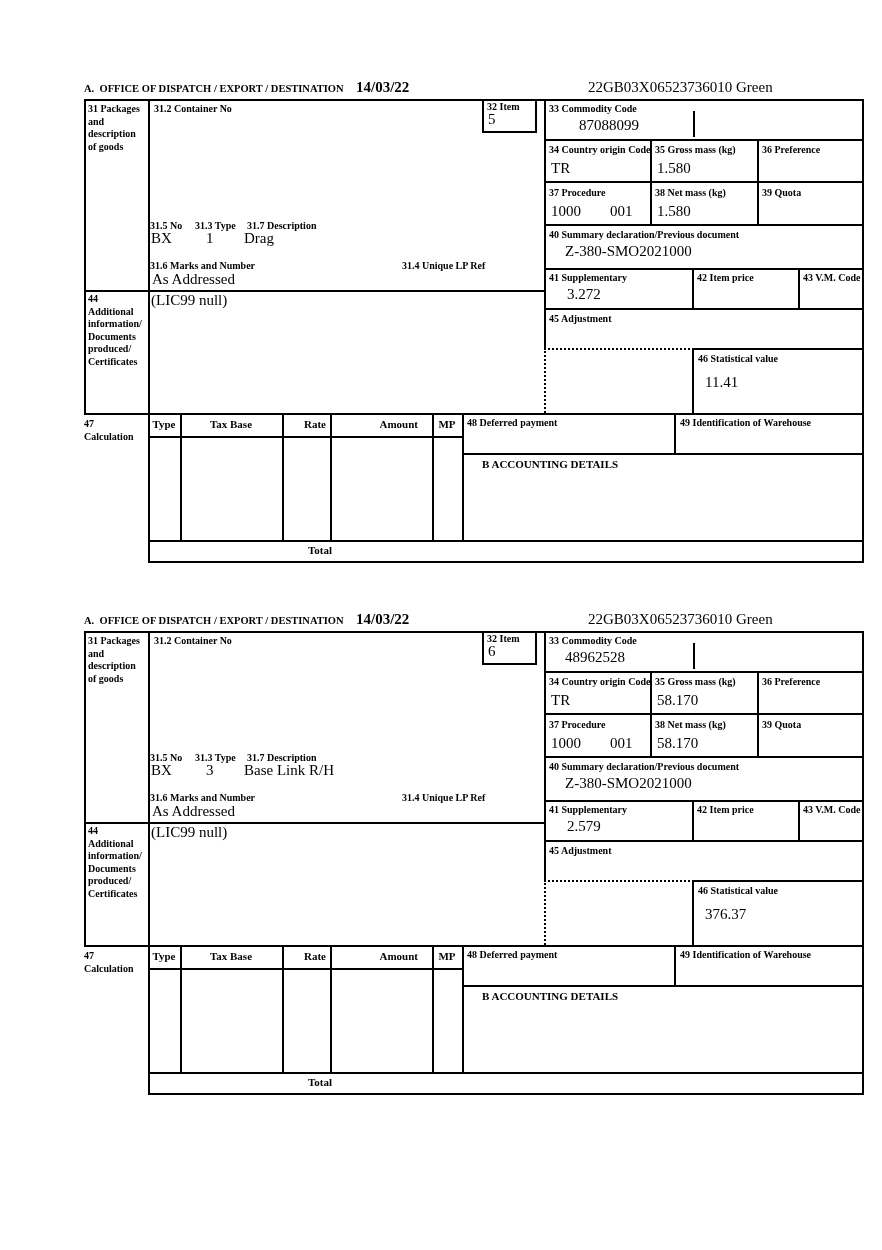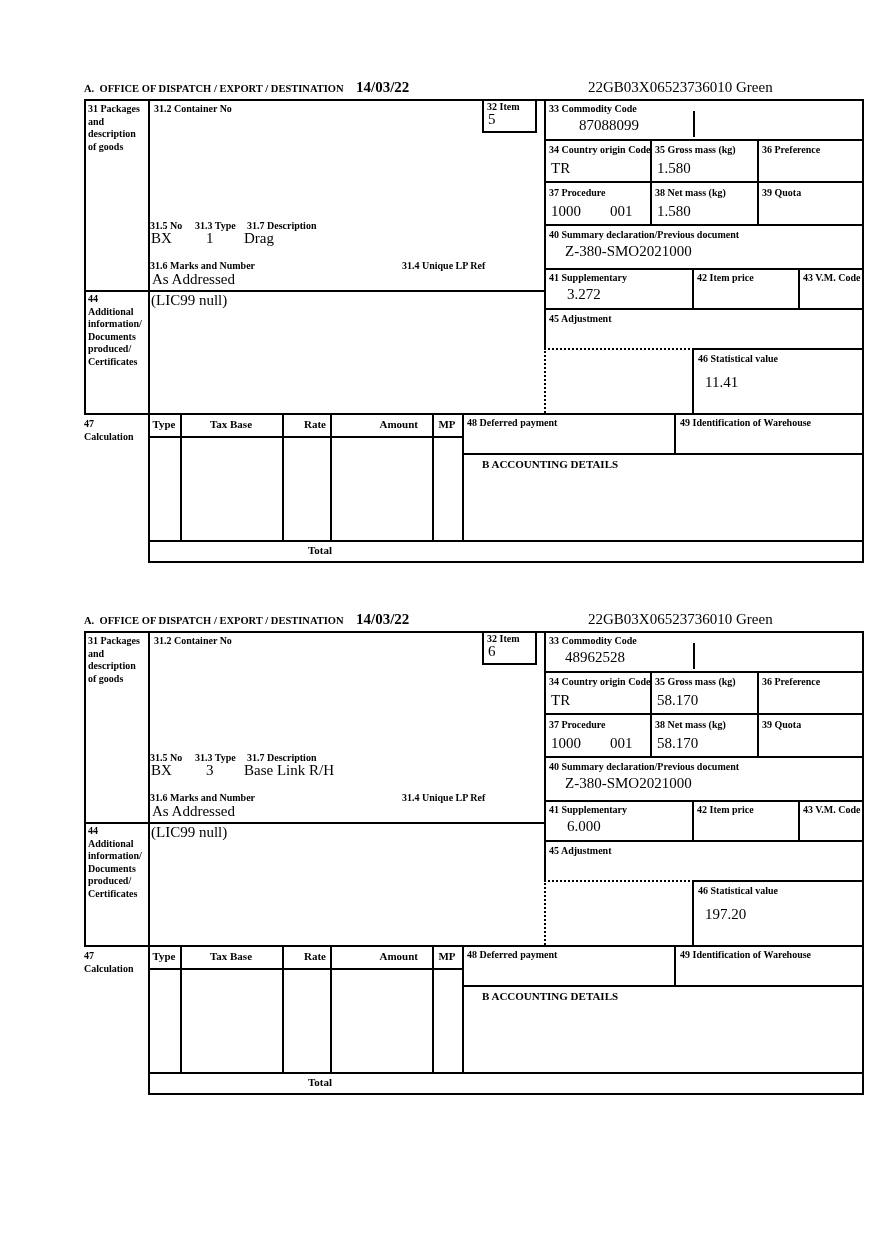--- a/index.html
+++ b/index.html
@@ -211,7 +211,7 @@
     <div class="lbl" style="left:465px;top:149px">40 Summary declaration/Previous document</div>
     <div class="val" style="left:481px;top:163px">Z-380-SMO2021000</div>
     <div class="lbl" style="left:465px;top:192px">41 Supplementary</div>
-    <div class="val" style="left:483px;top:206px">6.000</div>
+    <div class="val" style="left:483px;top:206px">2.579</div>
     <div class="lbl" style="left:613px;top:192px">42 Item price</div>
     <div class="lbl" style="left:719px;top:192px">43 V.M. Code</div>
     <div class="lbl" style="left:465px;top:233px">45 Adjustment</div>

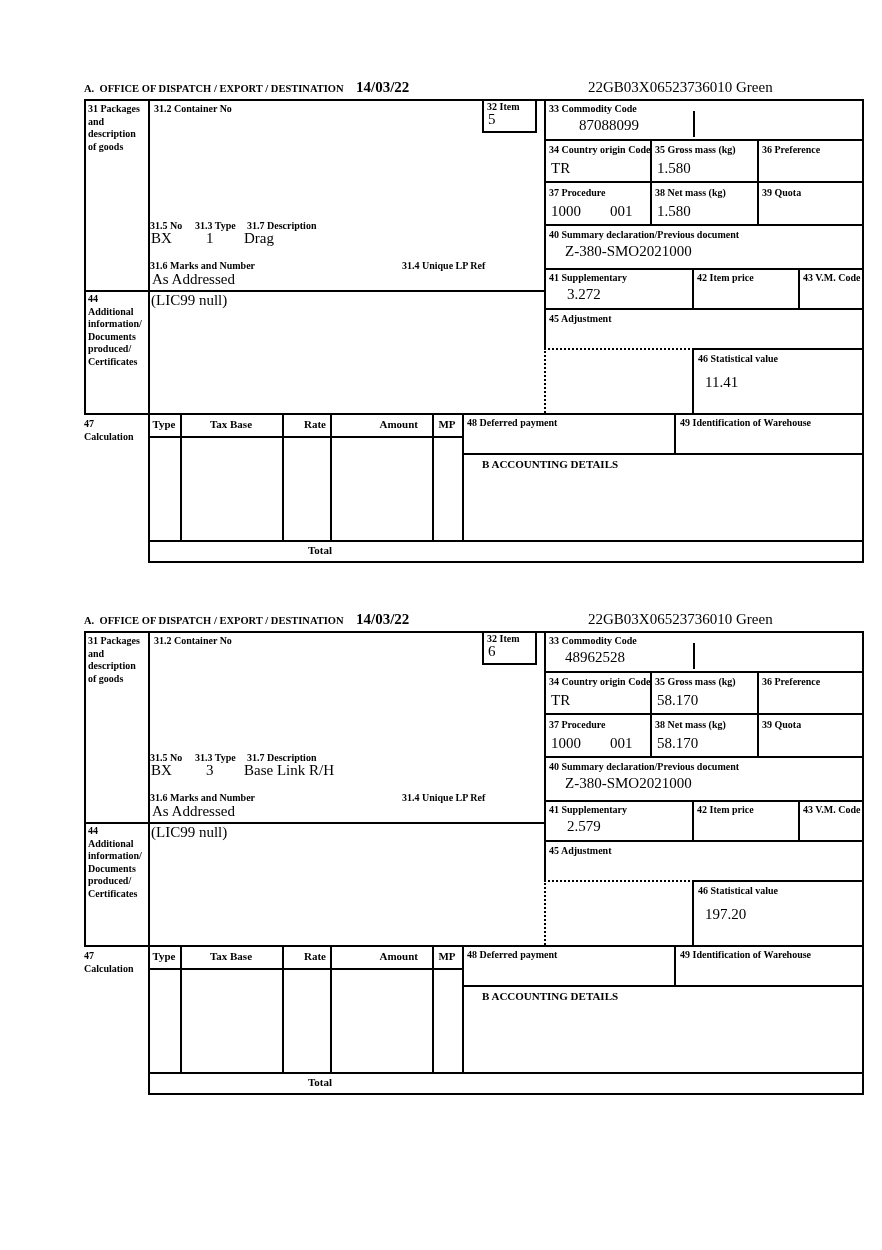--- a/index.html
+++ b/index.html
@@ -216,7 +216,7 @@
     <div class="lbl" style="left:719px;top:192px">43 V.M. Code</div>
     <div class="lbl" style="left:465px;top:233px">45 Adjustment</div>
     <div class="lbl" style="left:614px;top:273px">46 Statistical value</div>
-    <div class="val" style="left:621px;top:294px">197.20</div>
+    <div class="val" style="left:621px;top:294px">376.37</div>
 
     <div class="colh ctr" style="left:64px;top:338px;width:32px">Type</div>
     <div class="colh ctr" style="left:96px;top:338px;width:102px">Tax Base</div>

